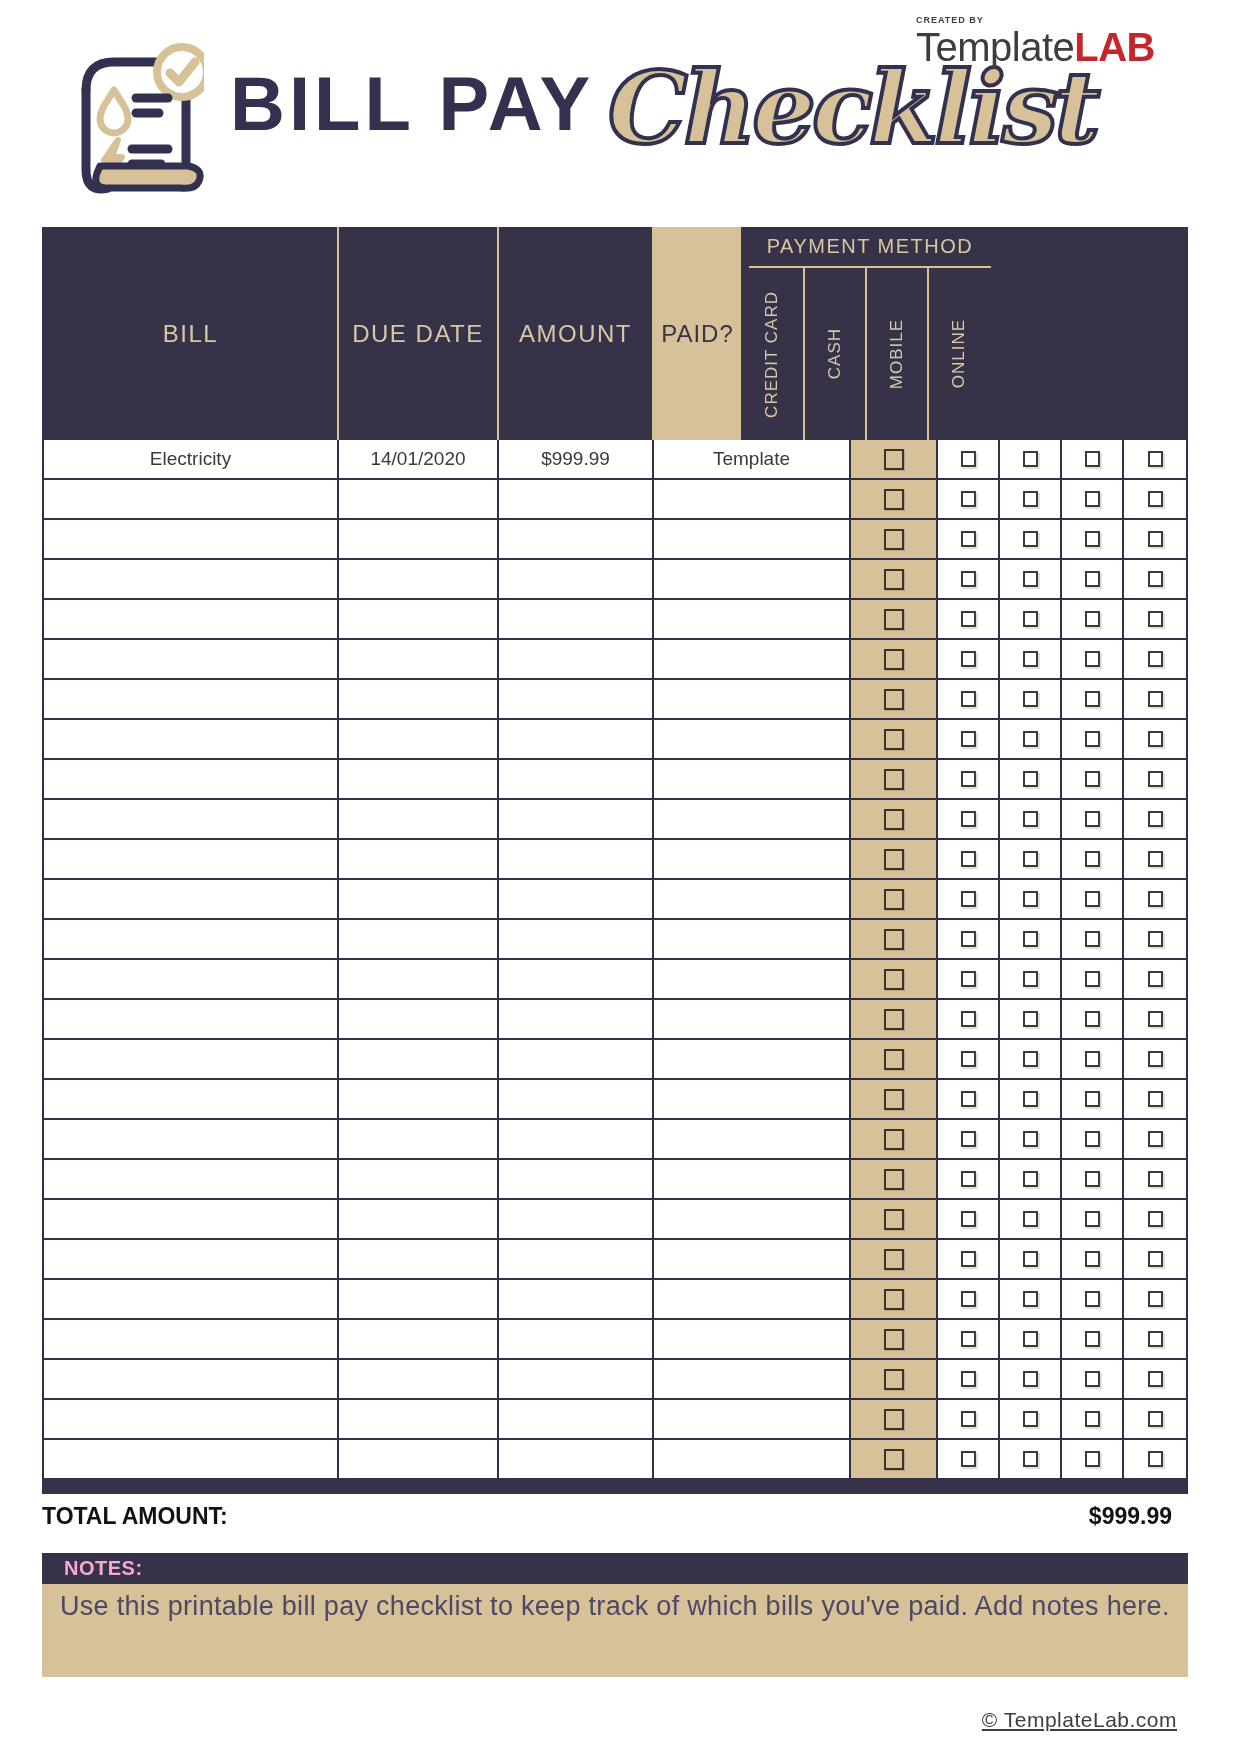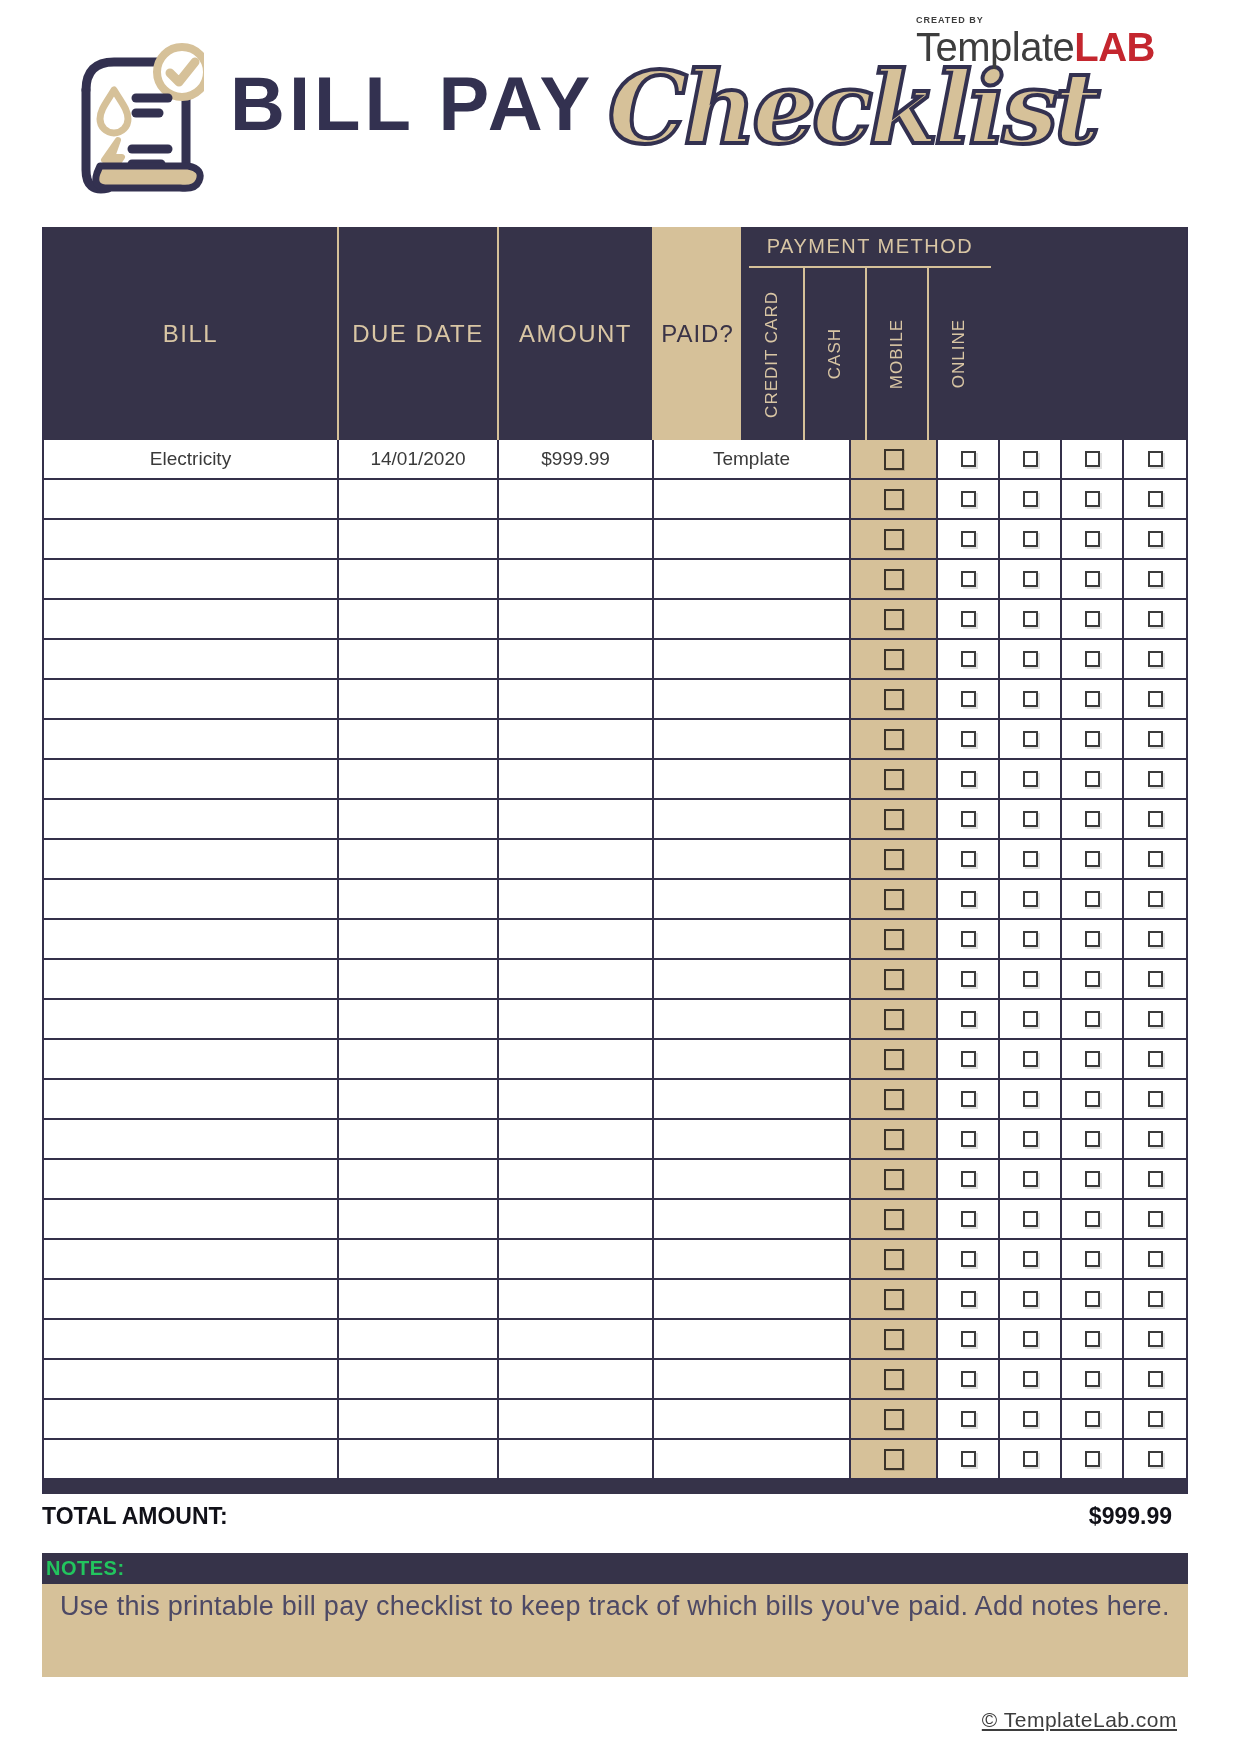--- a/index.html
+++ b/index.html
@@ -86,7 +86,7 @@
   .notes { position:absolute; left:42px; top:1553px; width:1146px; }
   .notes-header {
     height:31px; background:#363349; display:flex; align-items:center;
-    padding-left:4px; color:#22c55e; font-size:20px; font-weight:bold; letter-spacing:0.5px;
+    padding-left:22px; color:#f9a8d4; font-size:20px; font-weight:bold; letter-spacing:0.5px;
   }
   .notes-body {
     height:93px; background:#d6c199; padding:7px 18px;

